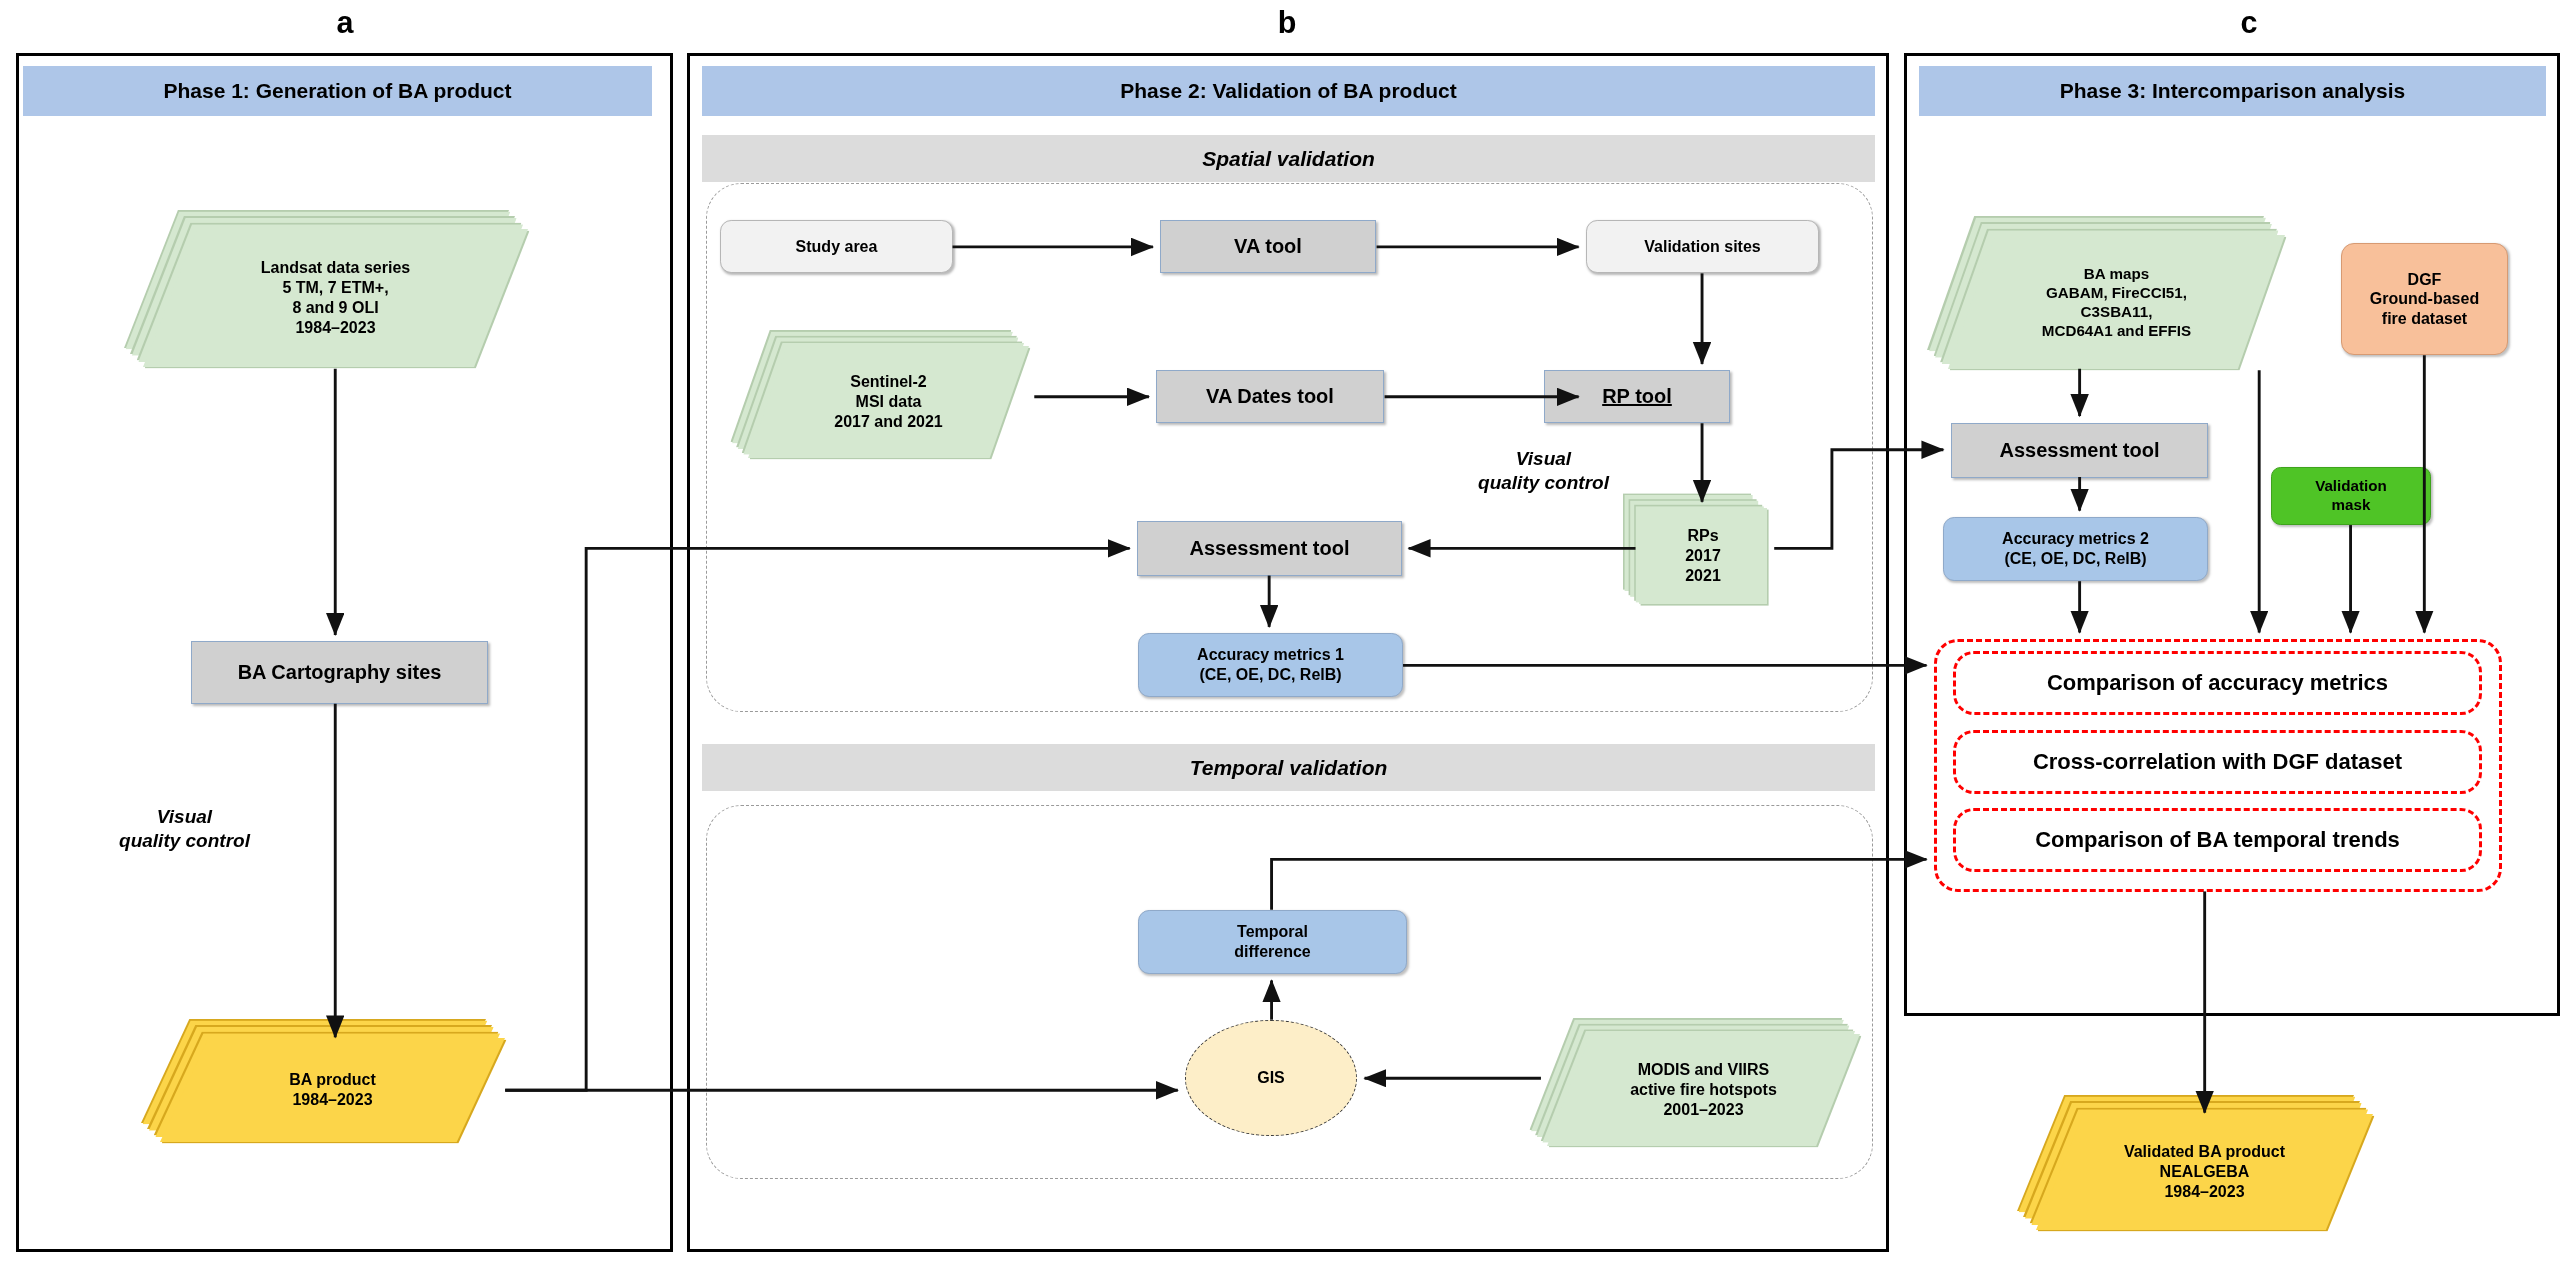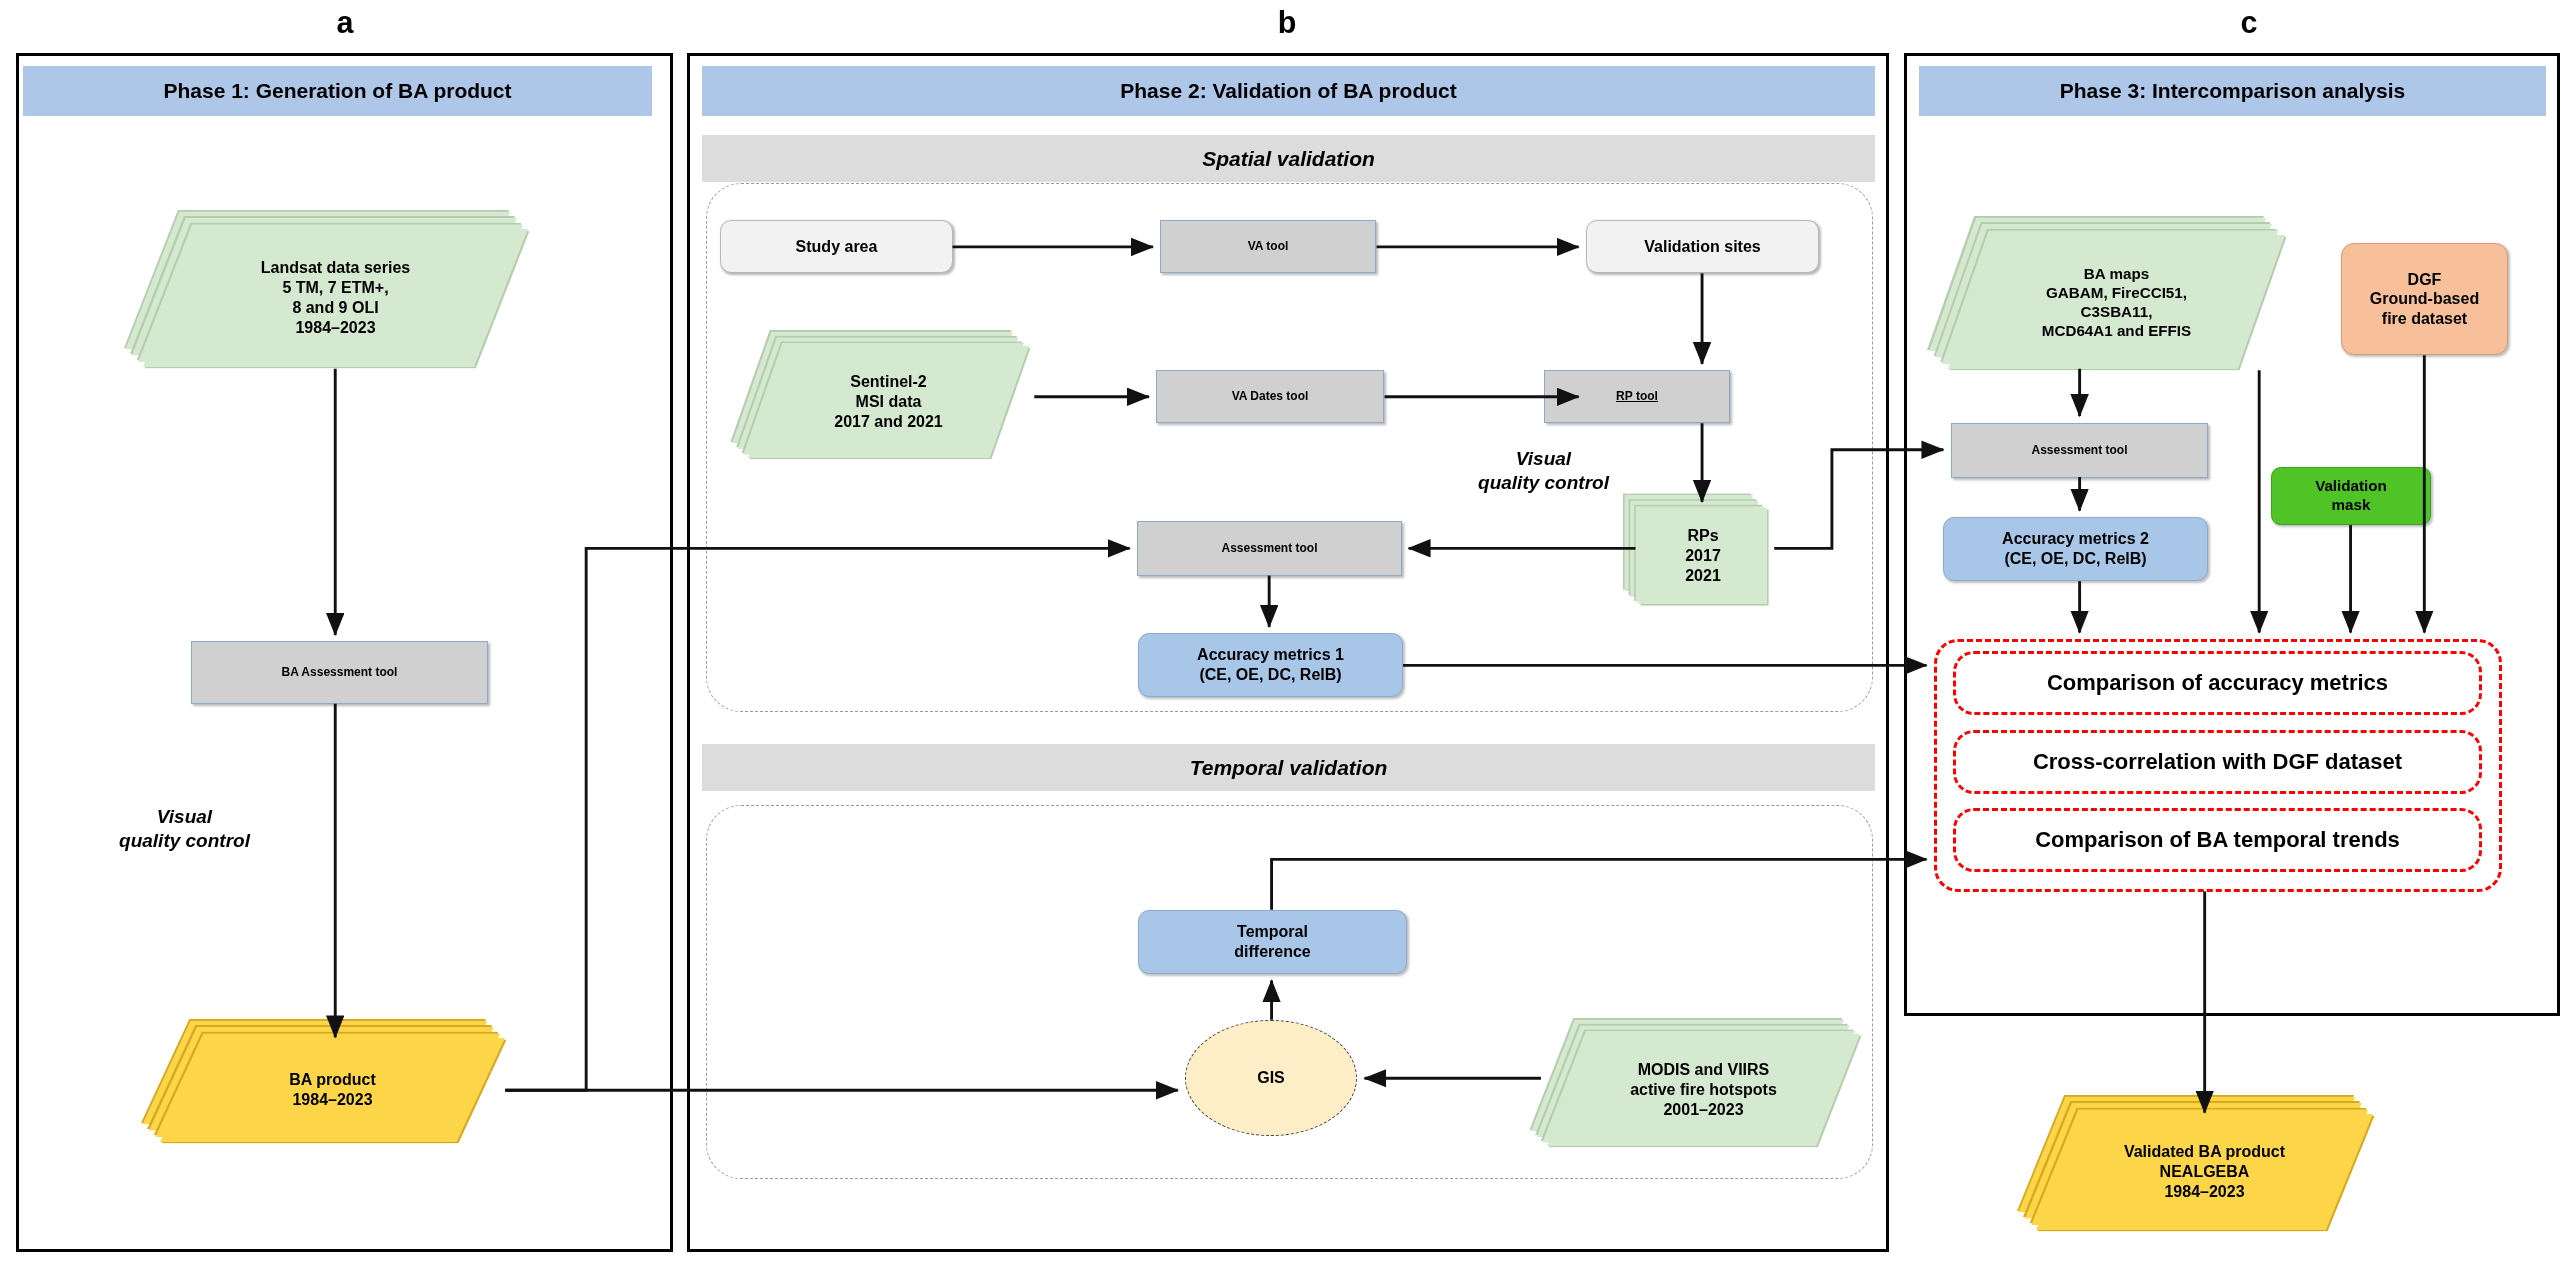--- a/index.html
+++ b/index.html
@@ -18,7 +18,7 @@
   .node{position:absolute;box-sizing:border-box;display:flex;align-items:center;justify-content:center;
         text-align:center;font-weight:bold;color:#000;line-height:1.22;}
 
-  .rect-gray{background:#d0d0d0;border:0.8px solid #8fa9c9;font-size:12px;
+  .rect-gray{background:#d0d0d0;border:0.8px solid #8fa9c9;font-size:20px;
      box-shadow:1.6px 1.6px 2.4px rgba(0,0,0,0.28);}
   .round-light{background:#f2f2f2;border:0.8px solid #b6b6b6;border-radius:11.2px;font-size:16px;
      box-shadow:1.6px 1.6px 2.4px rgba(0,0,0,0.28);}

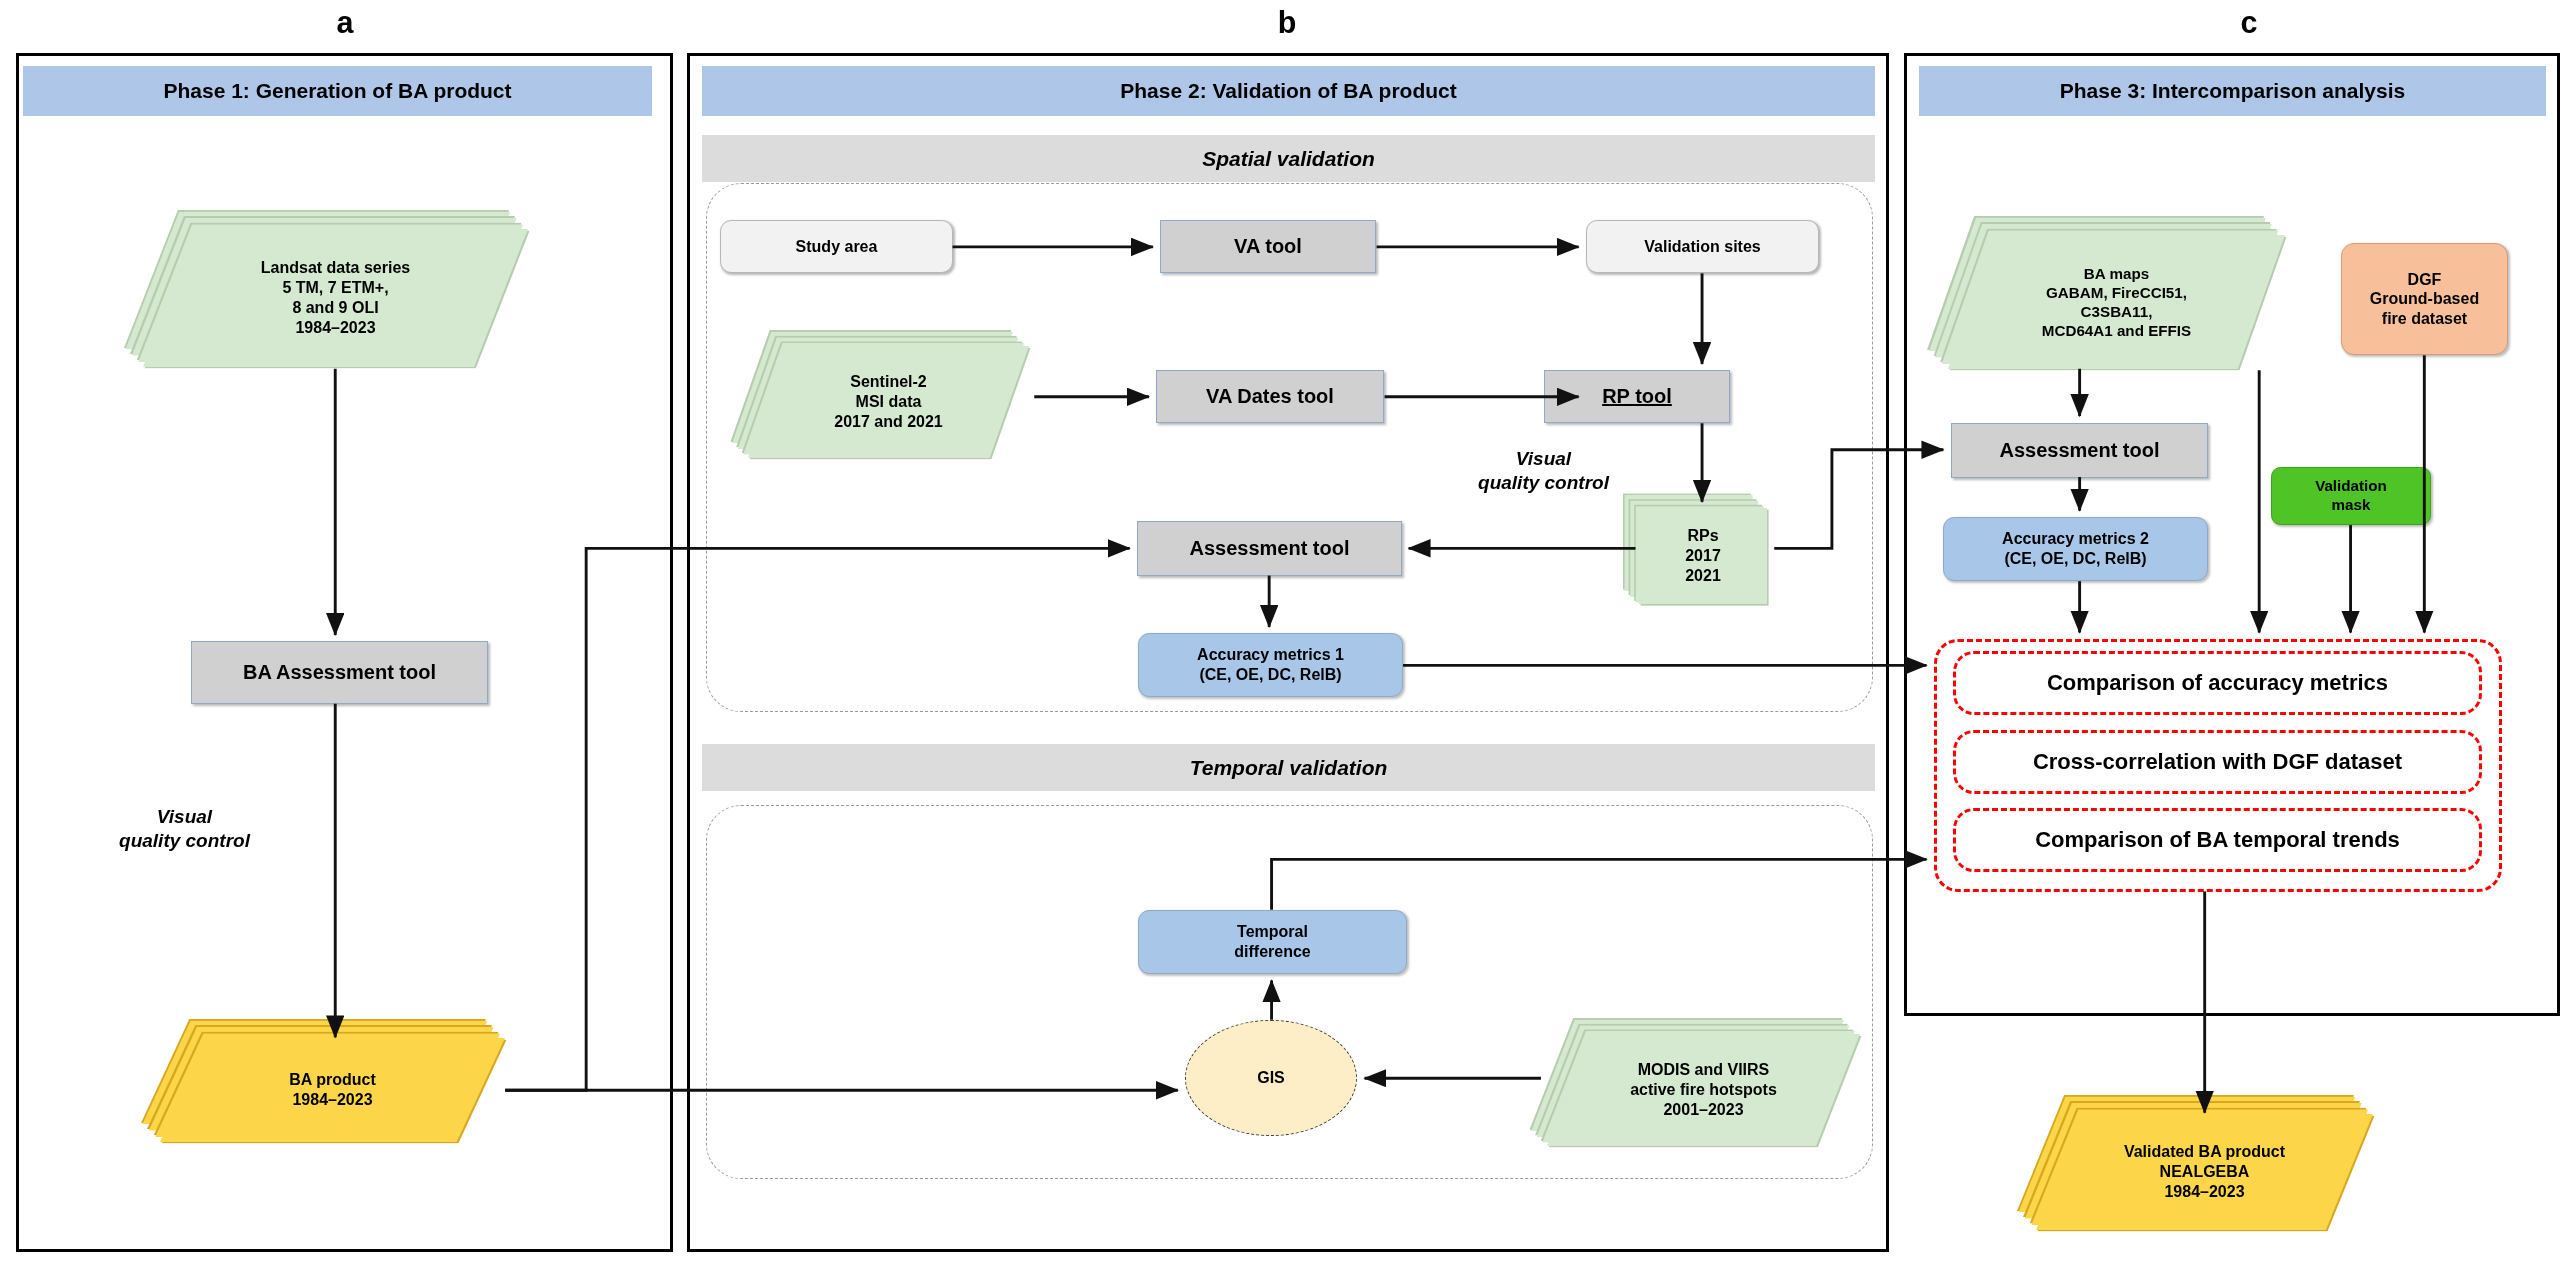--- a/index.html
+++ b/index.html
@@ -79,7 +79,7 @@
 1984–2023</div>
   </div>
 
-  <div class="node rect-gray" style="left:191px;top:641px;width:297px;height:63px;">BA Assessment tool</div>
+  <div class="node rect-gray" style="left:191px;top:641px;width:297px;height:63px;">BA Cartography sites</div>
 
   <div class="italic-note" style="left:64px;top:805px;width:241px;white-space:pre-line;">Visual
 quality control</div>

